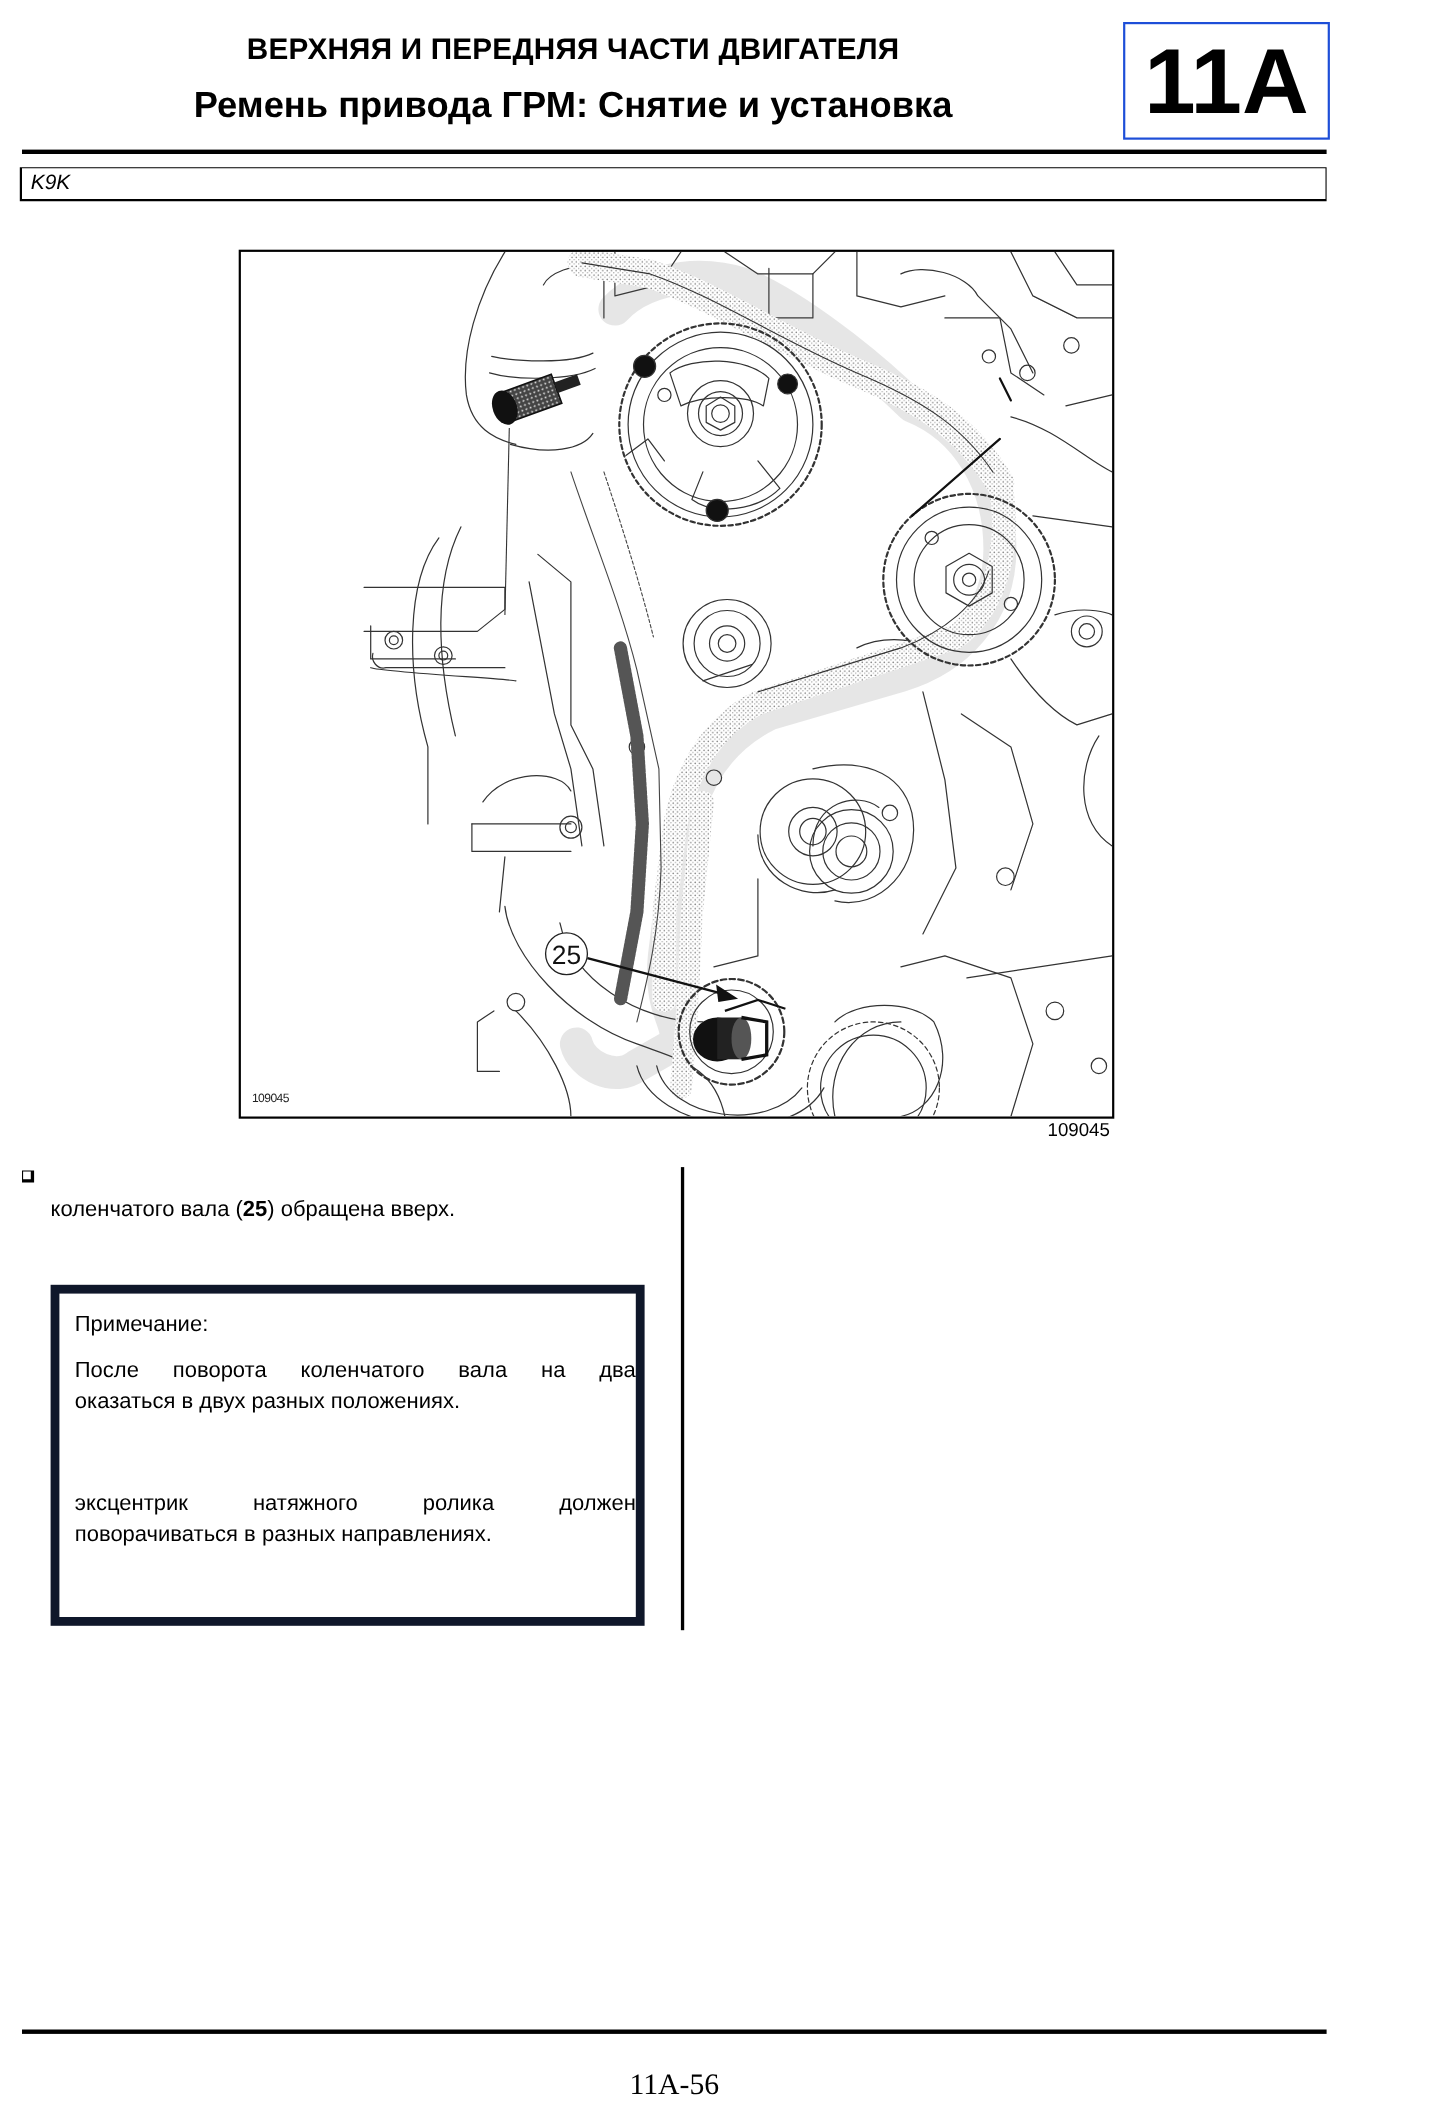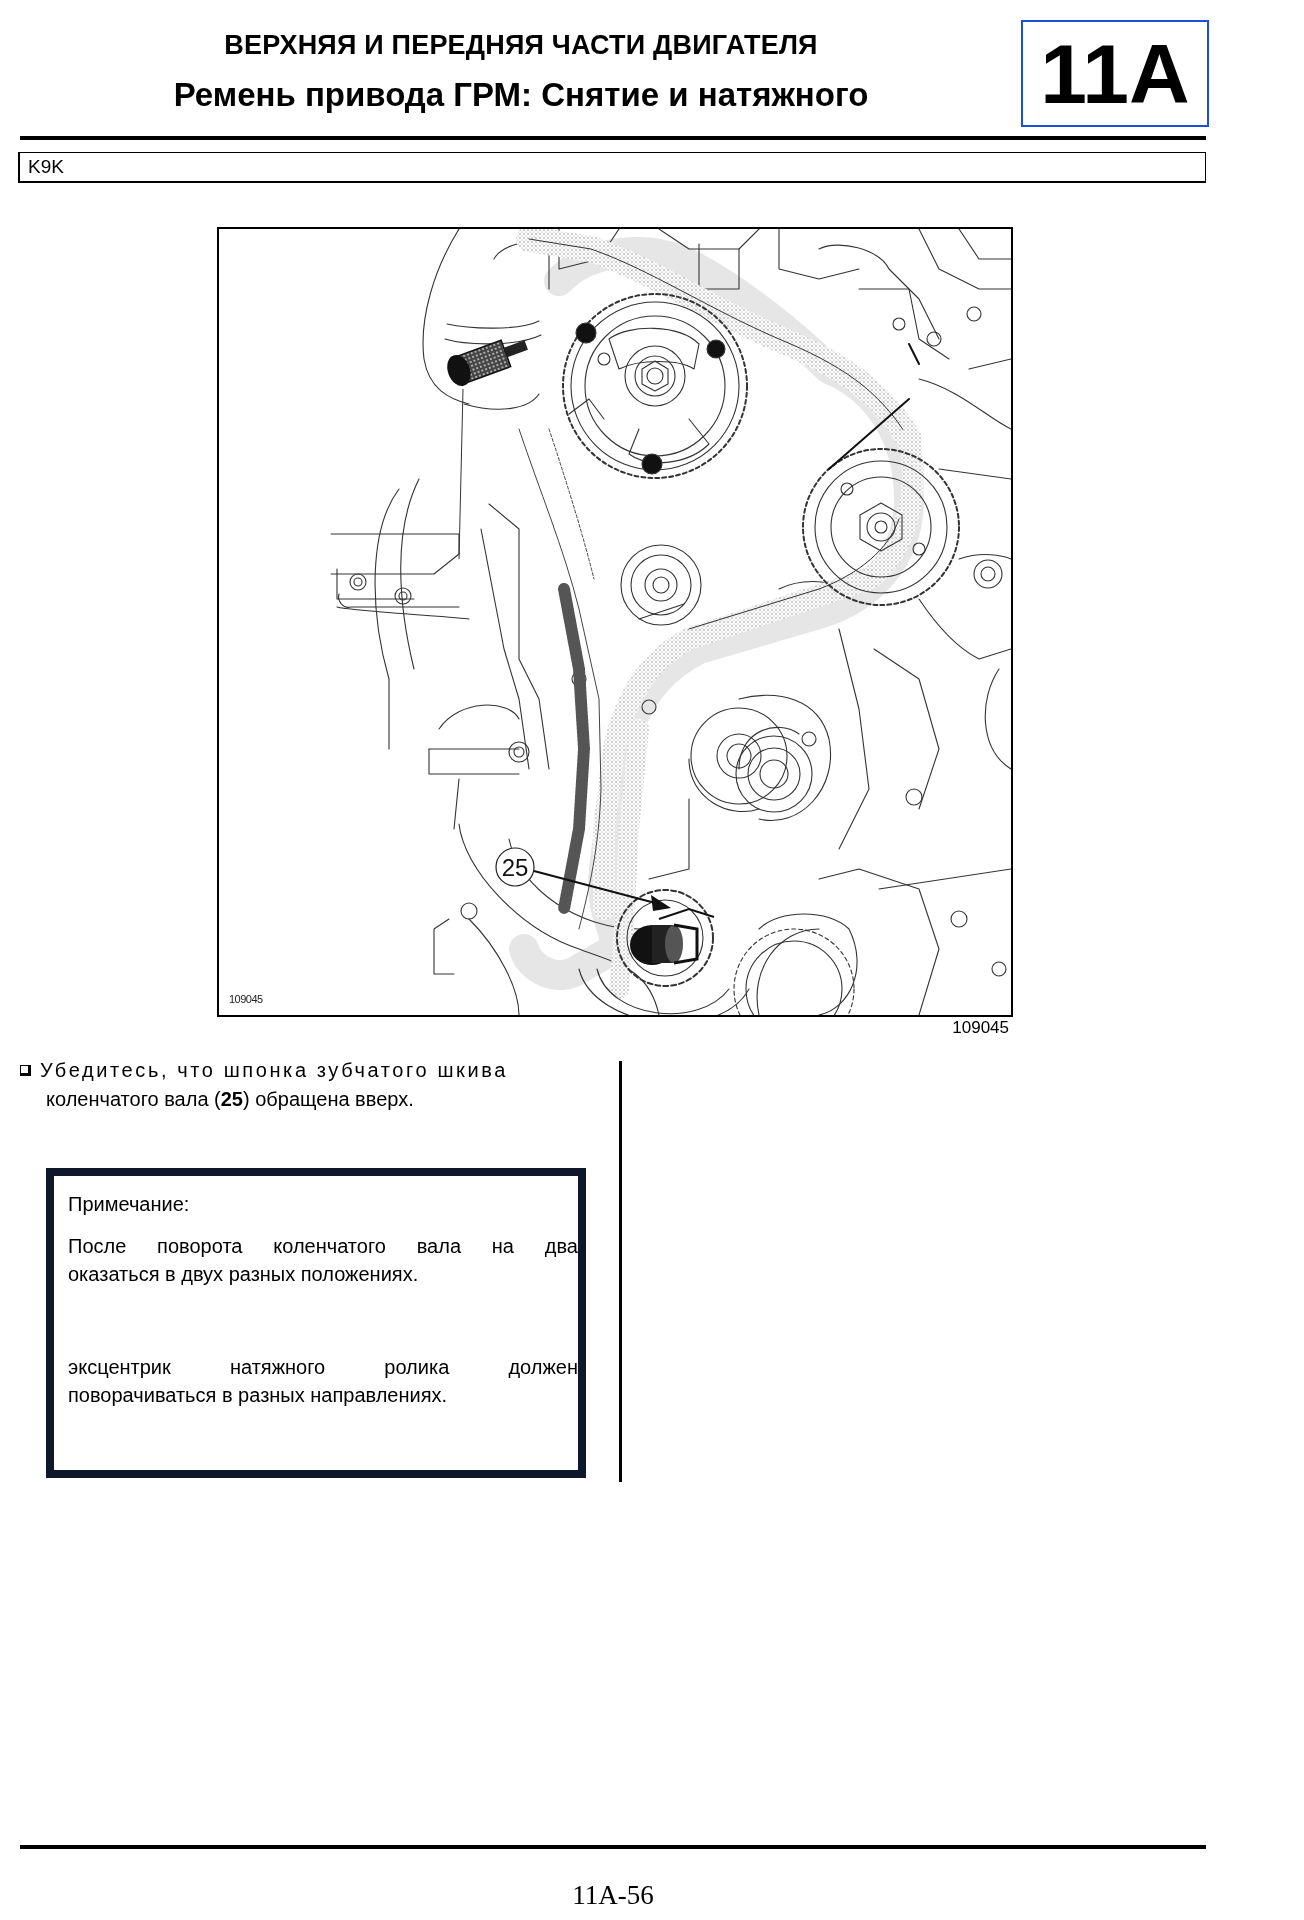--- a/index.html
+++ b/index.html
@@ -43,7 +43,7 @@
 <body>
 
 <div id="hdr-title" class="abs">ВЕРХНЯЯ И ПЕРЕДНЯЯ ЧАСТИ ДВИГАТЕЛЯ</div>
-<div id="hdr-subtitle" class="abs">Ремень привода ГРМ: Снятие и натяжного</div>
+<div id="hdr-subtitle" class="abs">Ремень привода ГРМ: Снятие и установка</div>
 <div id="section-box" class="abs">11A</div>
 <div id="hdr-rule" class="abs"></div>
 <div id="engine-box" class="abs">

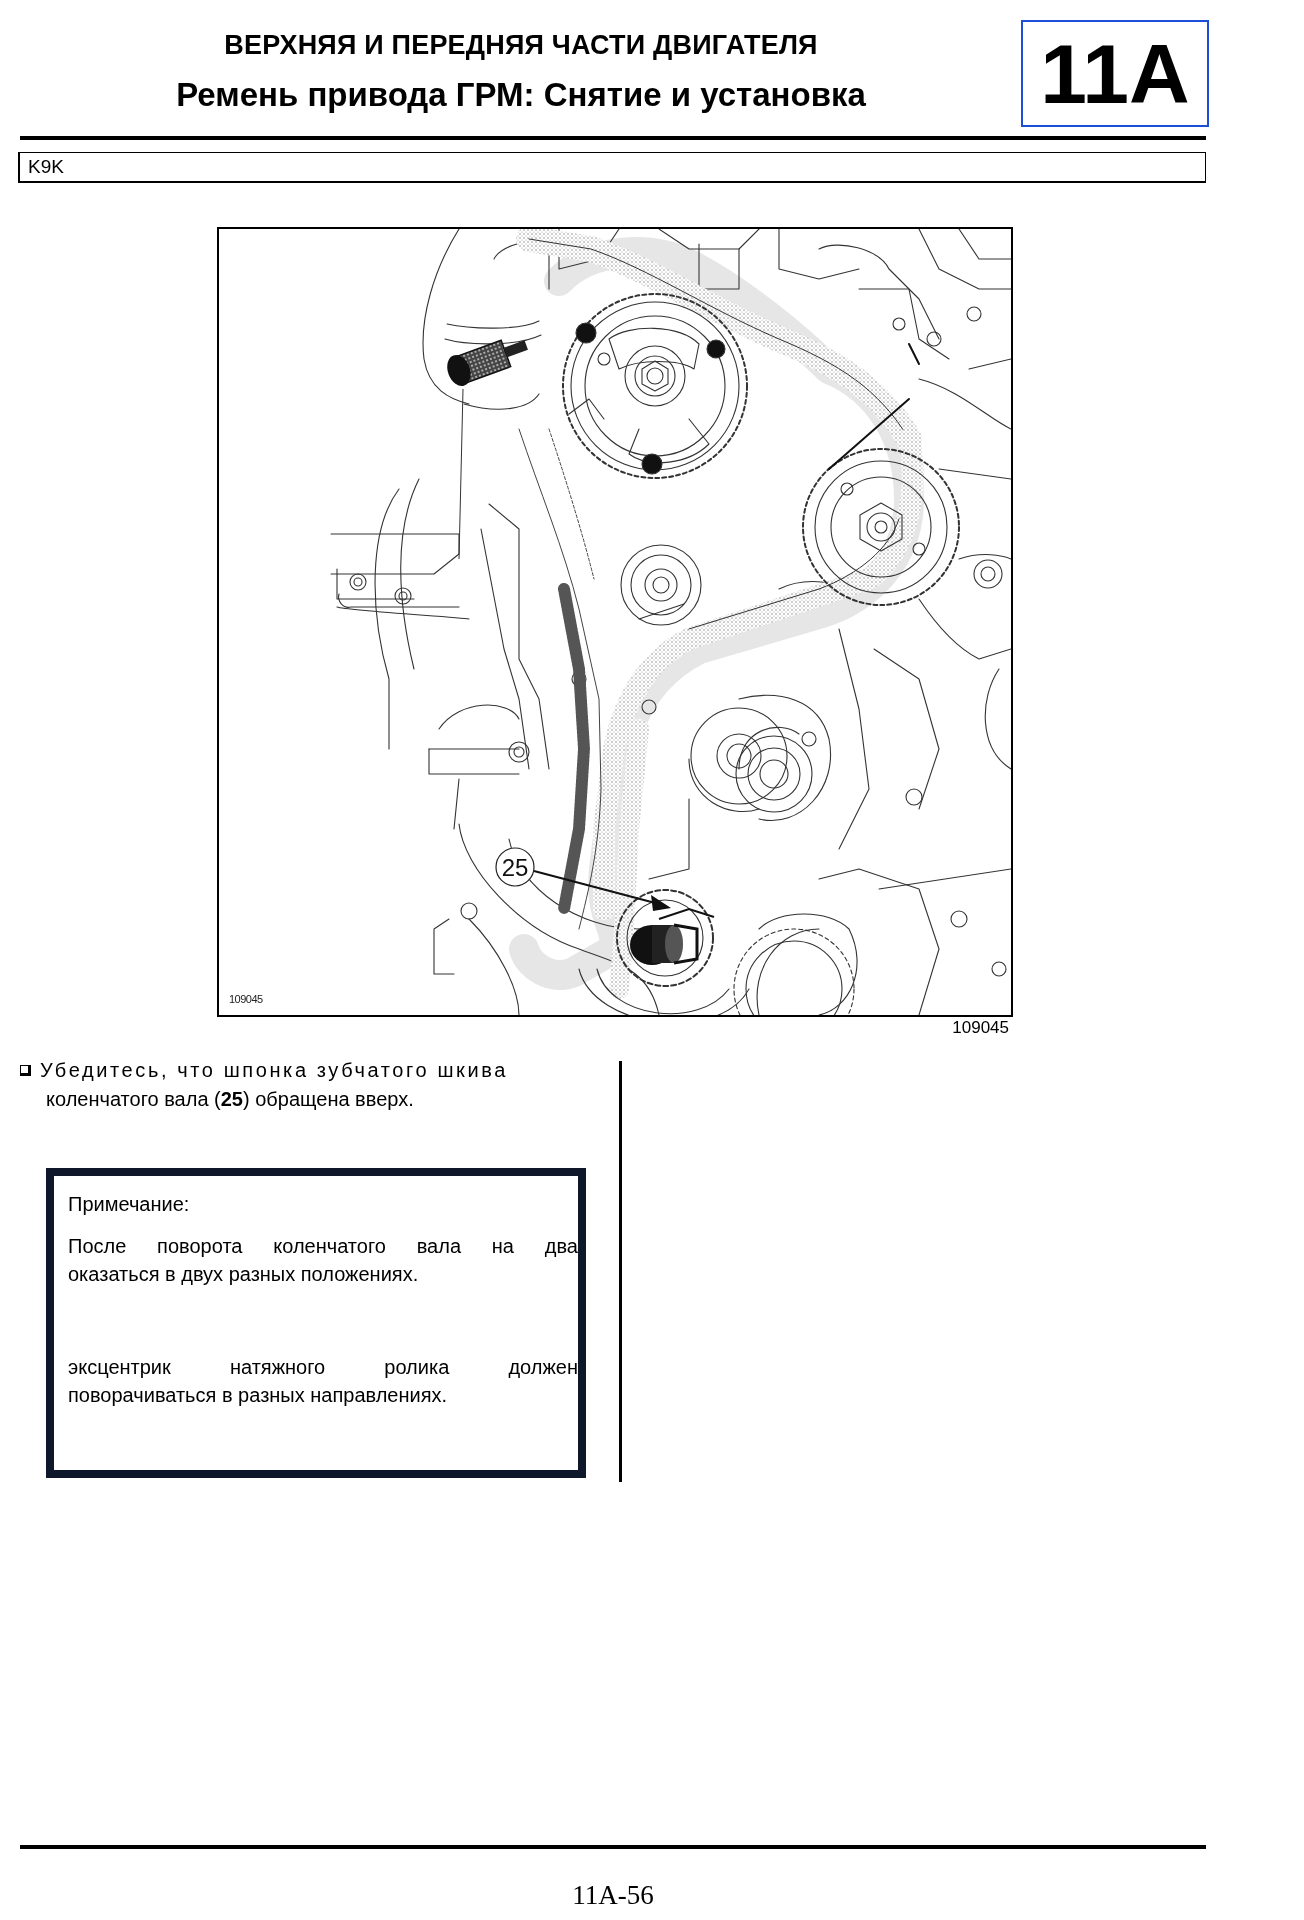--- a/index.html
+++ b/index.html
@@ -12,7 +12,7 @@
   #section-box { left: 1021px; top: 20px; width: 184px; height: 103px; border: 2px solid #1d4ed8; box-sizing: content-box; display: flex; align-items: center; justify-content: center; font-weight: bold; font-size: 84px; line-height: 1; }
   #hdr-rule { left: 20px; top: 136px; width: 1186px; height: 4px; background: #000; }
   #engine-box { left: 18px; top: 152px; width: 1185px; height: 28px; border: 1px solid #000; border-left: 2px solid #000; border-bottom: 2px solid #000; }
-  #engine-code { left: 8px; top: 2px; font-size: 19px; line-height: 24px; }
+  #engine-code { left: 8px; top: 2px; font-size: 19px; line-height: 24px; font-style: italic; }
 
   
   #figure { left: 217px; top: 227px; width: 792px; height: 786px; border: 2px solid #000; background: #fff; overflow: hidden; }

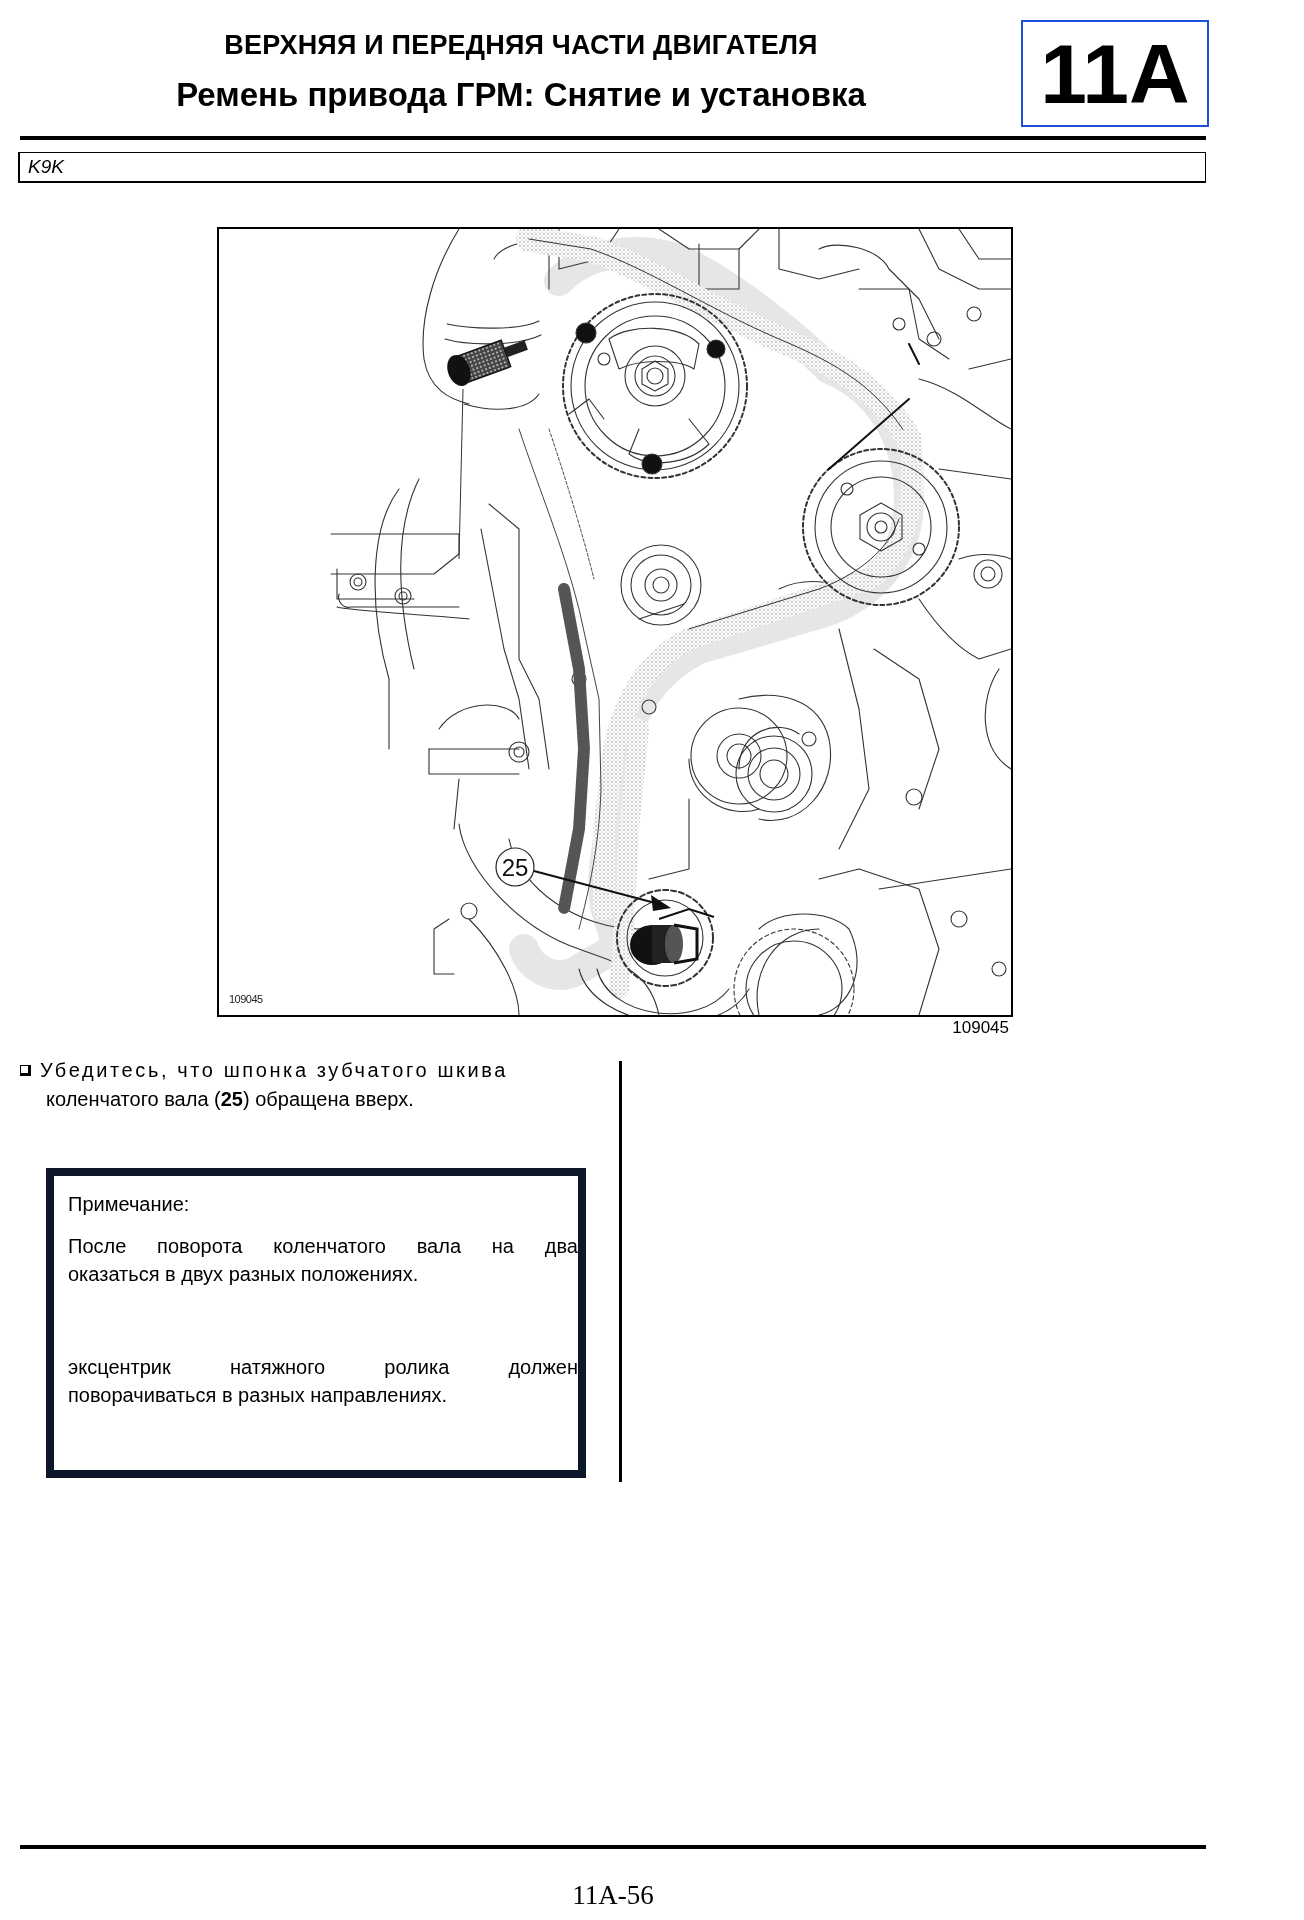--- a/index.html
+++ b/index.html
@@ -230,7 +230,7 @@
 <div id="fig-caption" class="abs">109045</div>
 
 <div id="bullet-block" class="abs">
-  <div id="bullet-line1"><span class="checkbox-icon"></span><span>Убедитесь, что шпонка зубчатого шкива</span></div>
+  <div id="bullet-line1"><span class="checkbox-icon"></span></div>
   <div id="bullet-line2"><span>коленчатого вала (</span><b>25</b><span>) обращена вверх.</span></div>
 </div>
 <div id="col-divider" class="abs"></div>

